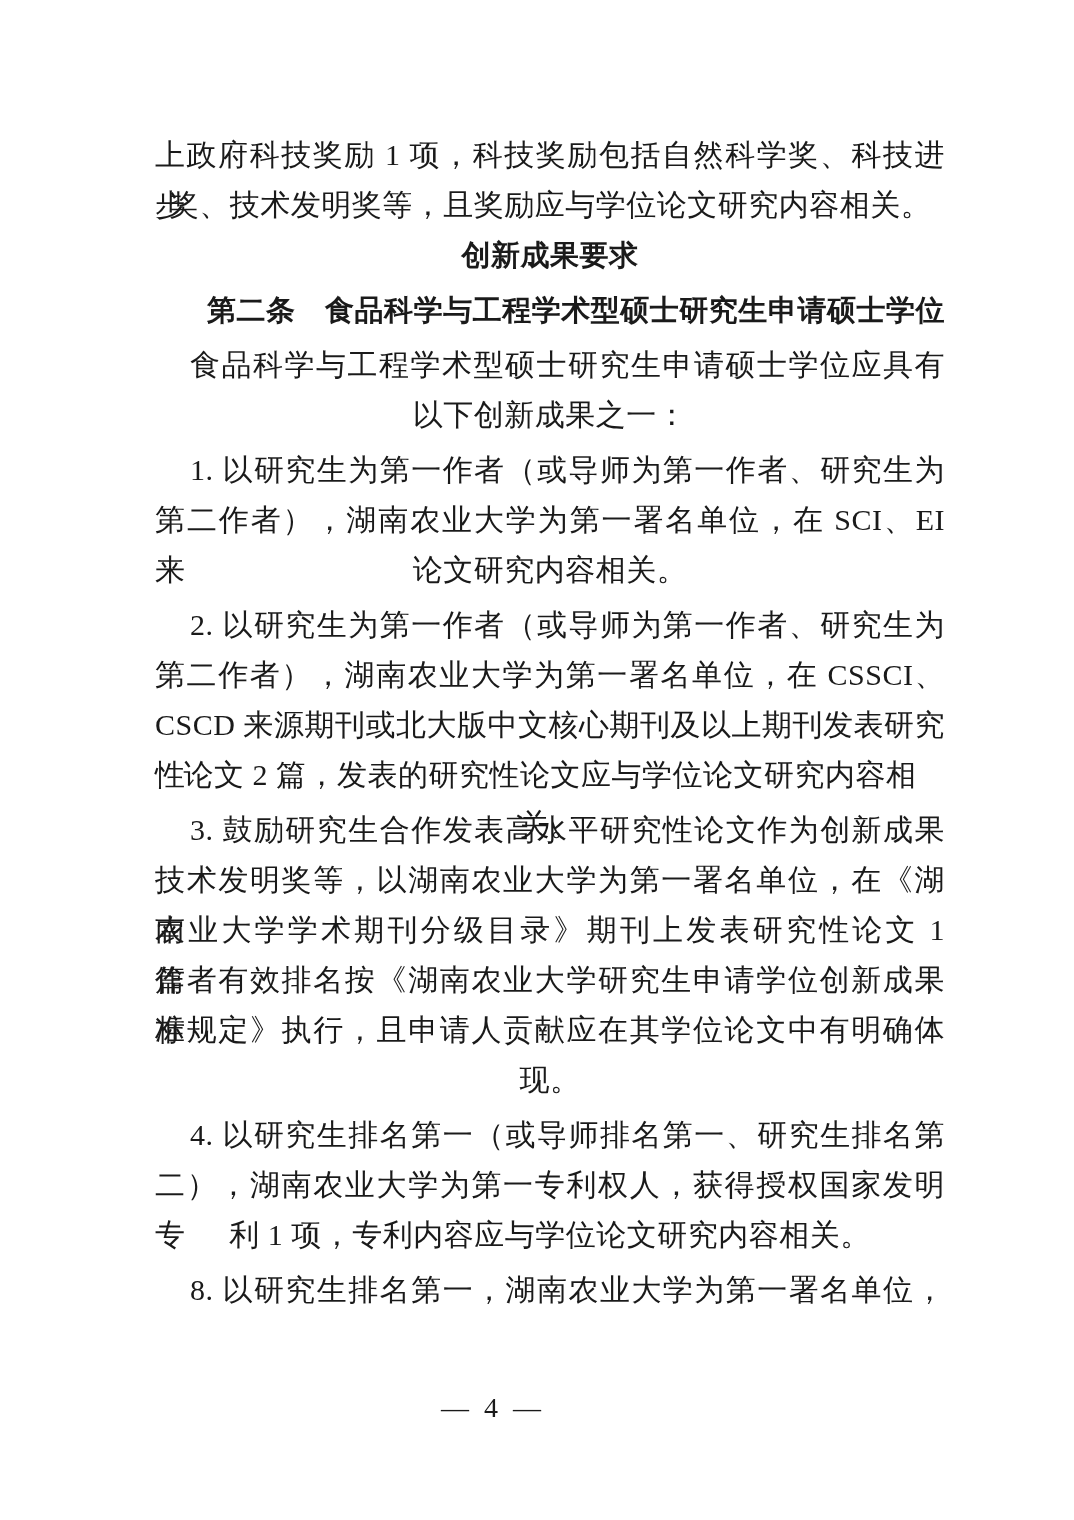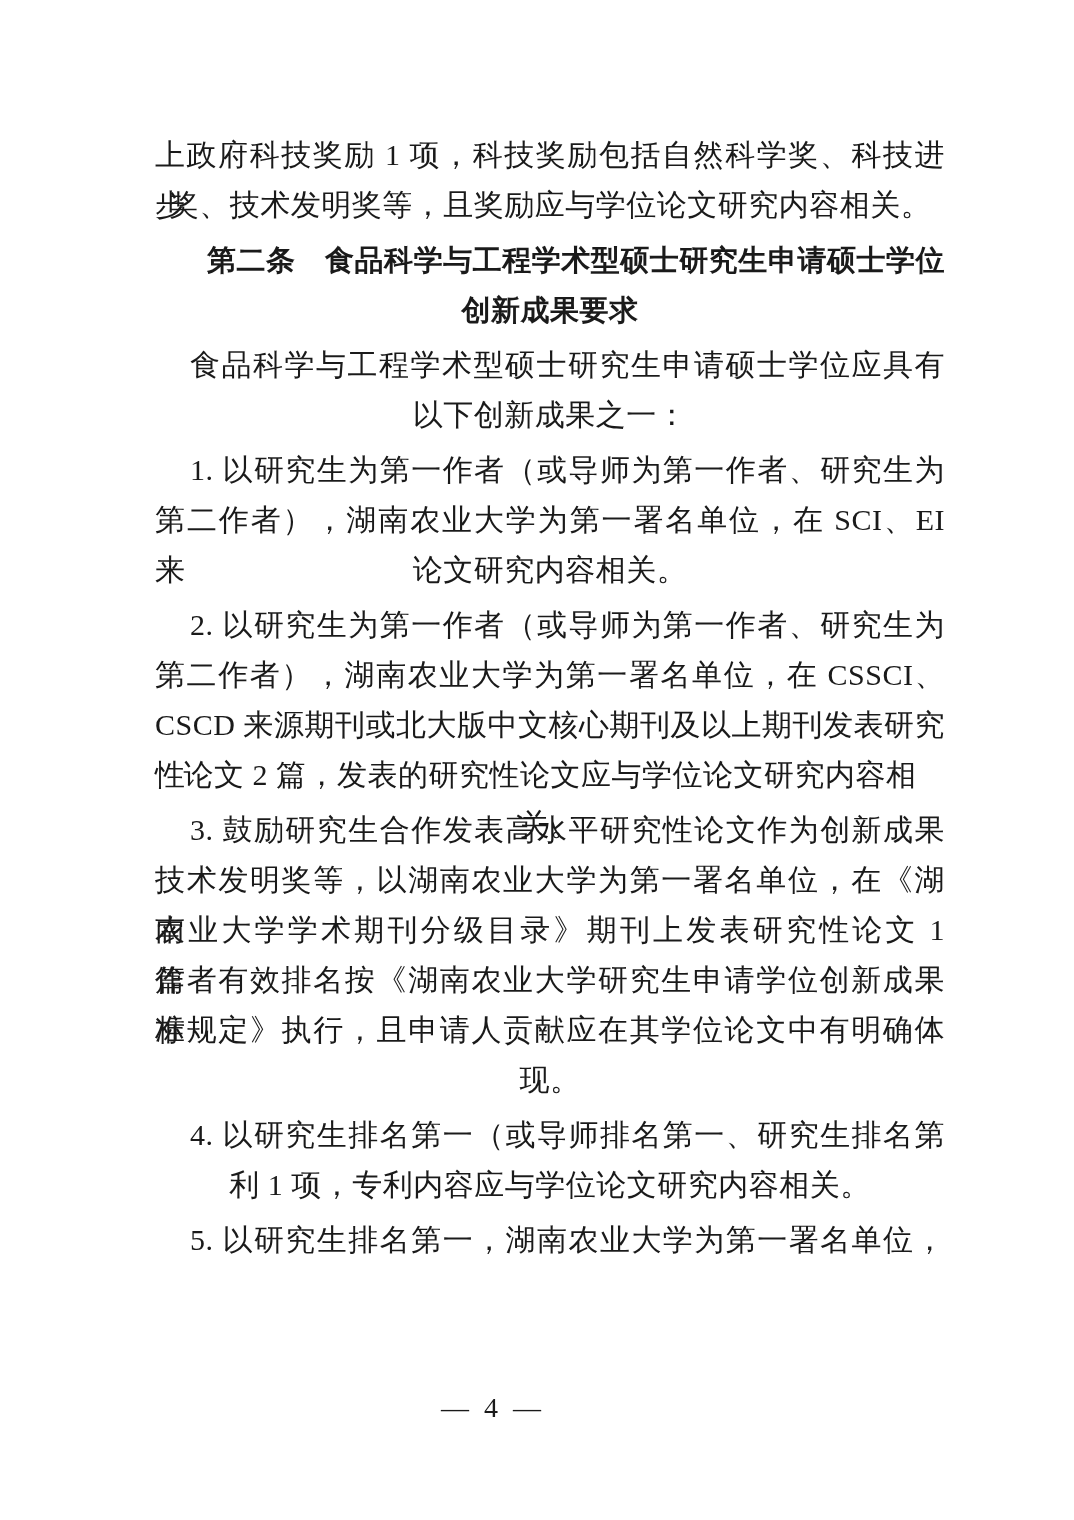--- a/index.html
+++ b/index.html
@@ -66,8 +66,8 @@
   <div class="doc-body">
     <div class="line fill">上政府科技奖励 1 项，科技奖励包括自然科学奖、科技进步</div>
     <div class="line">奖、技术发明奖等，且奖励应与学位论文研究内容相关。</div>
+    <div class="line bold">创新成果要求</div>
     <div class="line bold h-indent para fill">第二条　食品科学与工程学术型硕士研究生申请硕士学位</div>
-    <div class="line bold">创新成果要求</div>
     <div class="line indent para fill">食品科学与工程学术型硕士研究生申请硕士学位应具有</div>
     <div class="line">以下创新成果之一：</div>
     <div class="line indent para fill">1. 以研究生为第一作者（或导师为第一作者、研究生为</div>

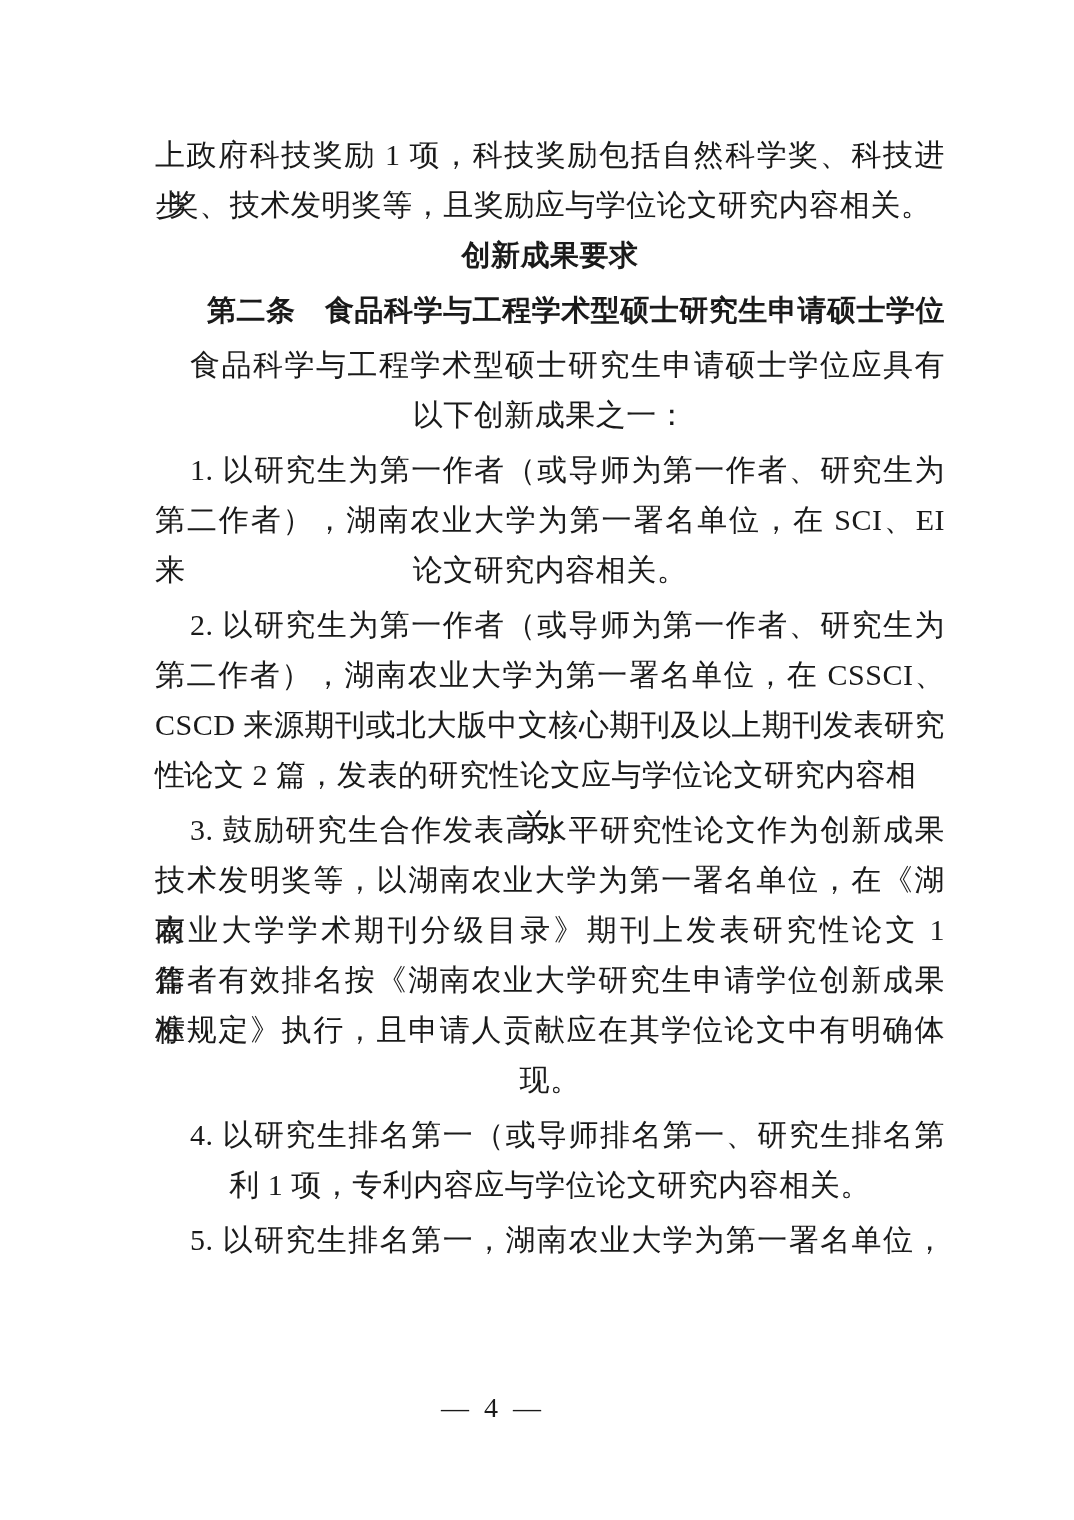--- a/index.html
+++ b/index.html
@@ -84,6 +84,7 @@
     <div class="line fill">准规定》执行，且申请人贡献应在其学位论文中有明确体</div>
     <div class="line">现。</div>
     <div class="line indent para fill">4. 以研究生排名第一（或导师排名第一、研究生排名第</div>
+    <div class="line fill">二），湖南农业大学为第一专利权人，获得授权国家发明专</div>
     <div class="line">利 1 项，专利内容应与学位论文研究内容相关。</div>
     <div class="line indent para fill">5. 以研究生排名第一，湖南农业大学为第一署名单位，</div>
   </div>

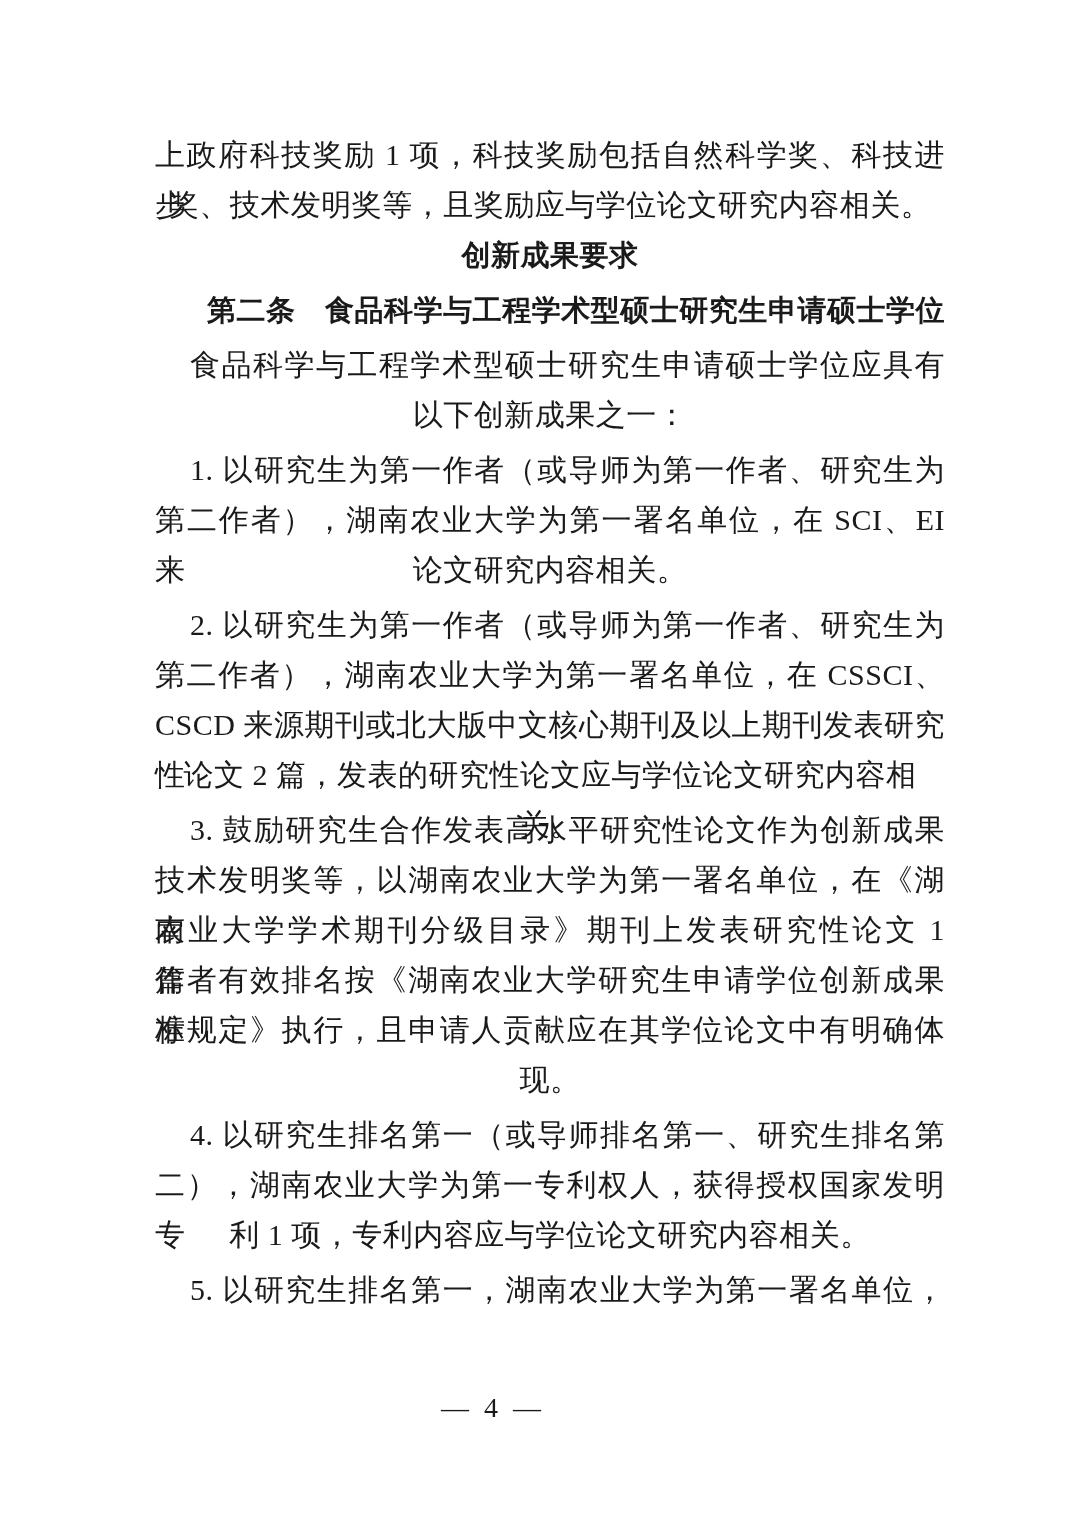--- a/index.html
+++ b/index.html
@@ -86,7 +86,7 @@
     <div class="line indent para fill">4. 以研究生排名第一（或导师排名第一、研究生排名第</div>
     <div class="line fill">二），湖南农业大学为第一专利权人，获得授权国家发明专</div>
     <div class="line">利 1 项，专利内容应与学位论文研究内容相关。</div>
-    <div class="line indent para fill">5. 以研究生排名第一，湖南农业大学为第一署名单位，</div>
+    <div class="line indent para fill">8. 以研究生排名第一，湖南农业大学为第一署名单位，</div>
   </div>
 
   <div class="footer">— 4 —</div>

